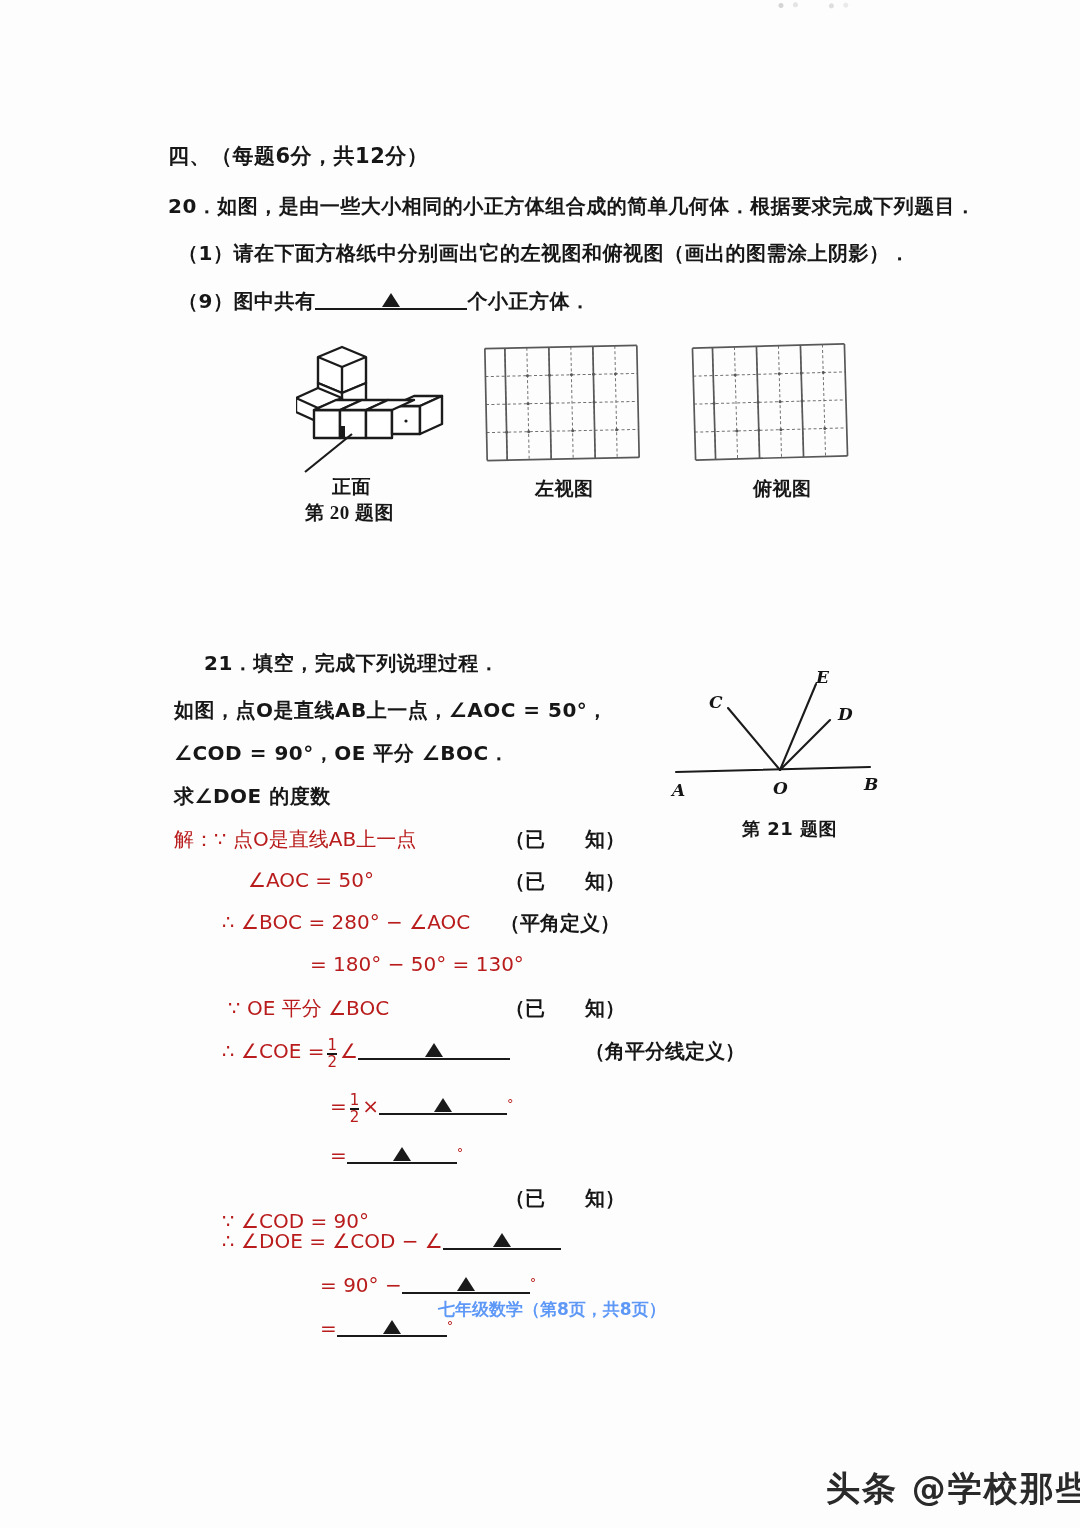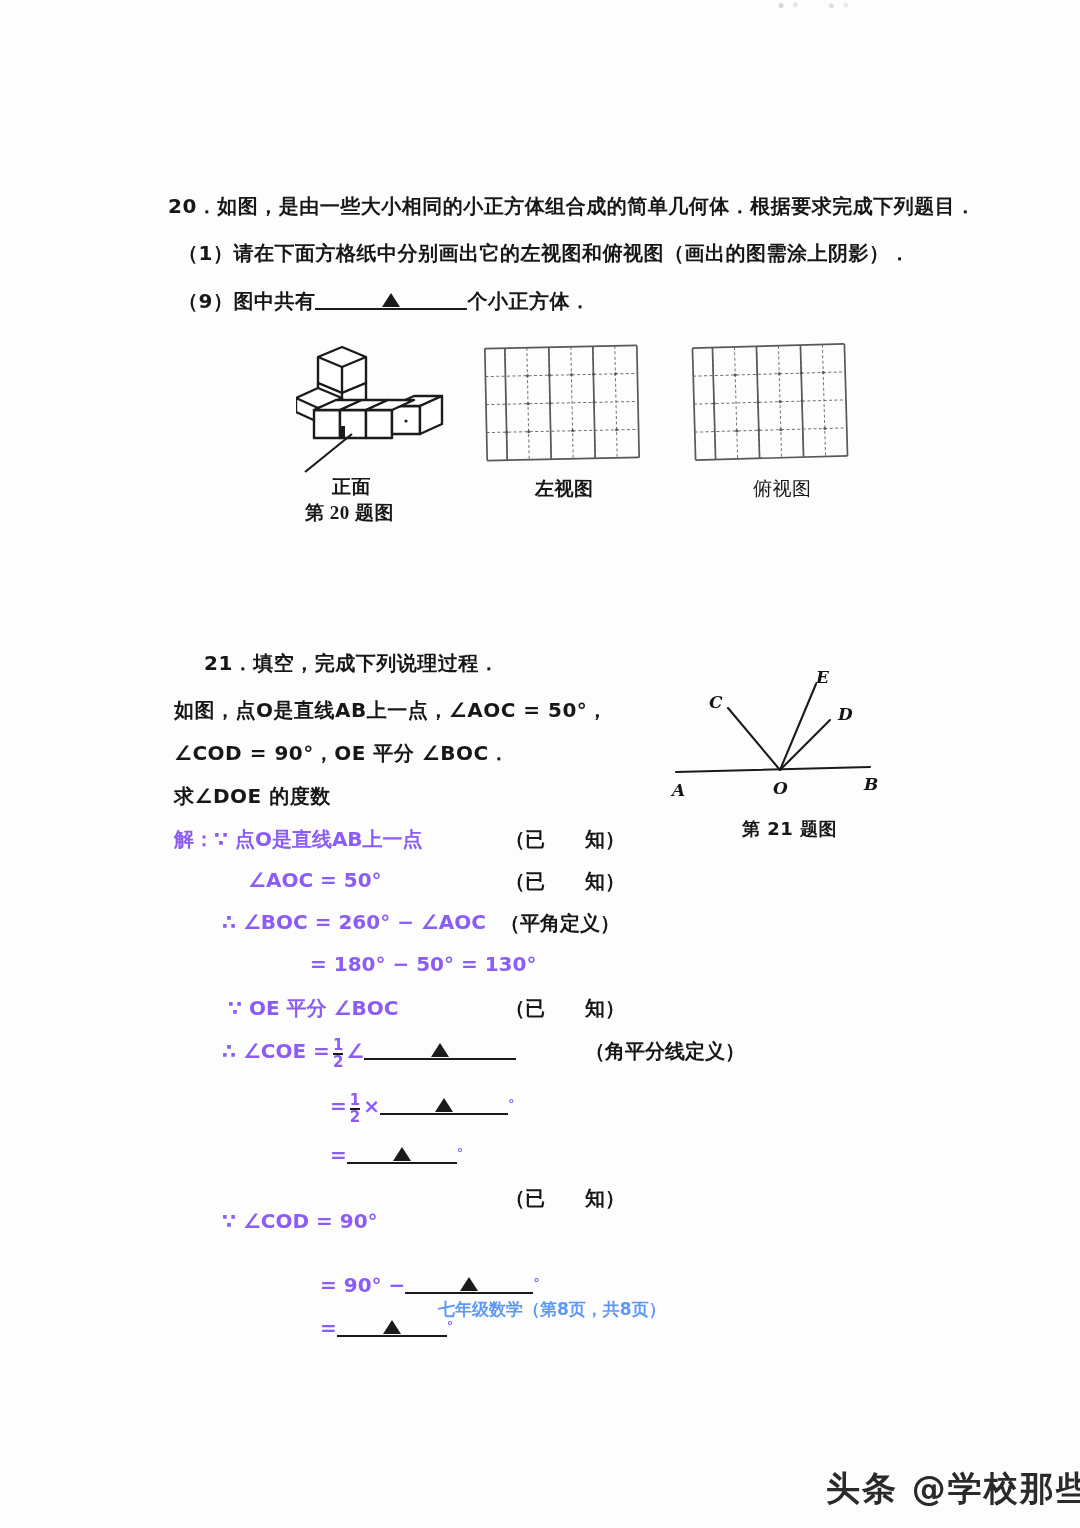--- a/index.html
+++ b/index.html
@@ -171,6 +171,7 @@
 
   <div class="scan-noise"></div>
 
+  <div class="txt s-head">四、（每题6分，共12分）</div>
 
   <div class="txt q20-line">20．如图，是由一些大小相同的小正方体组合成的简单几何体．根据要求完成下列题目．</div>
 

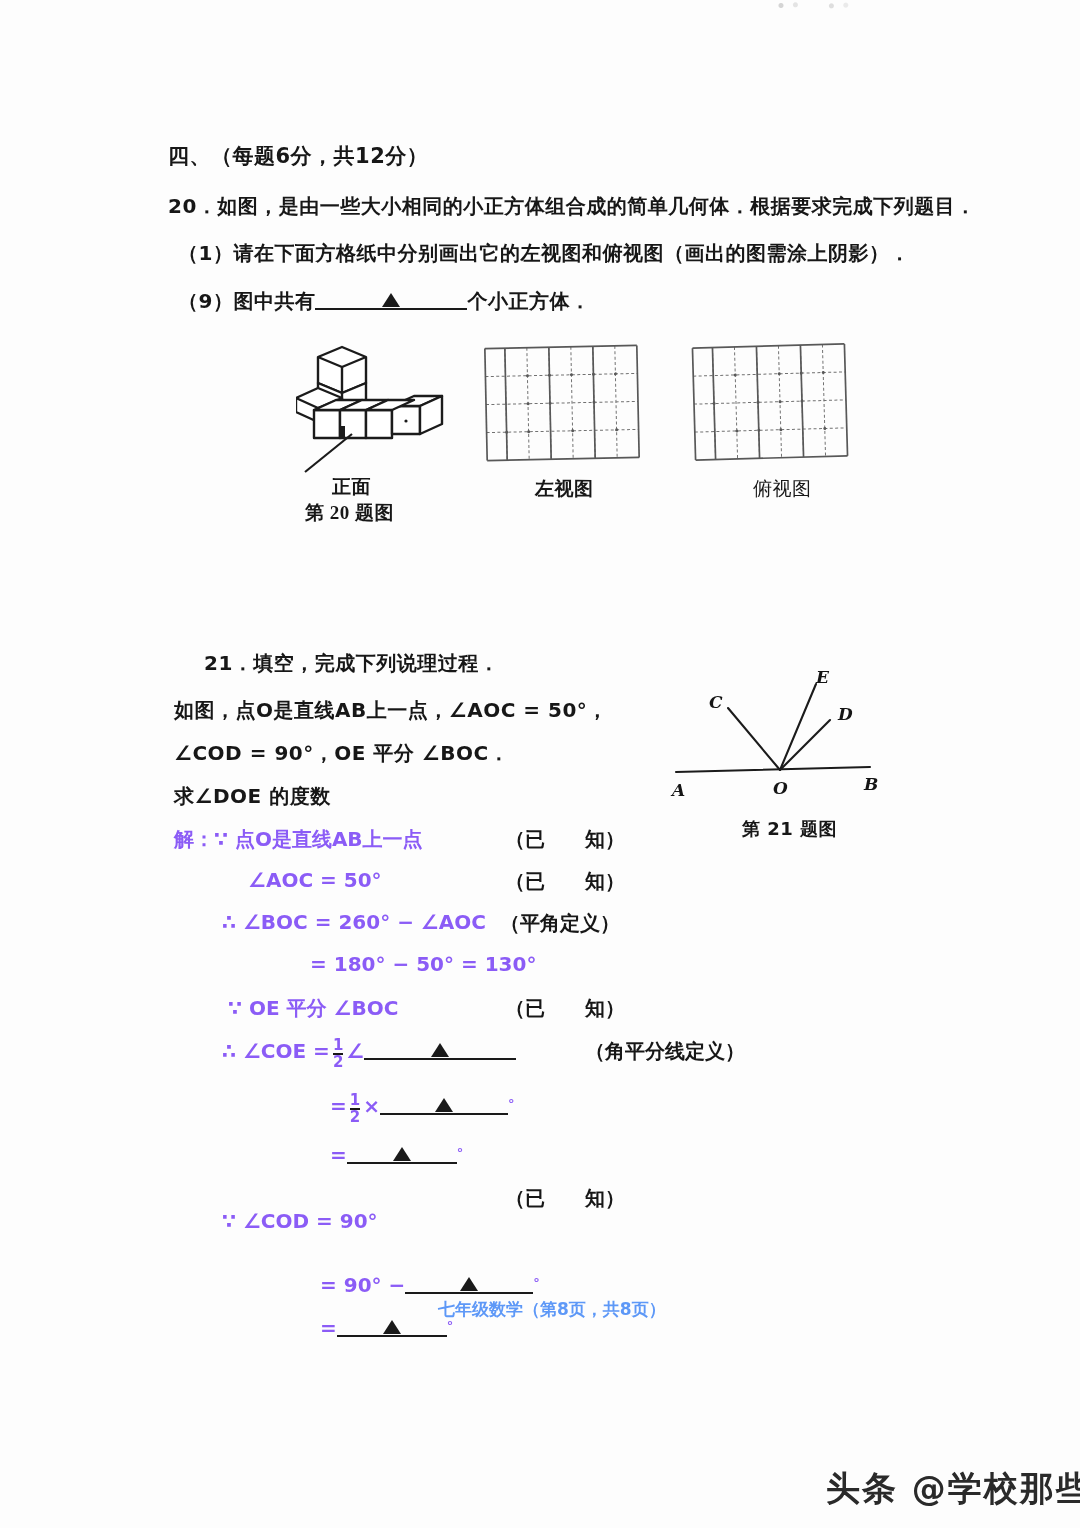--- a/index.html
+++ b/index.html
@@ -91,7 +91,7 @@
   .grid.g2 { left:692px; top:344px; transform: rotate(-1.6deg); }
   .grid svg { display:block; width:100%; height:100%; opacity:.78; }
   .lbl-left { left:535px; top:476px; font-size:19px; font-weight:700; }
-  .lbl-top  { left:753px; top:476px; font-size:19px; font-weight:400; }
+  .lbl-top  { left:753px; top:476px; font-size:19px; font-weight:700; }
 
   
   .q21-head { left:204px; top:650px;  font-size:20px; font-weight:700; }

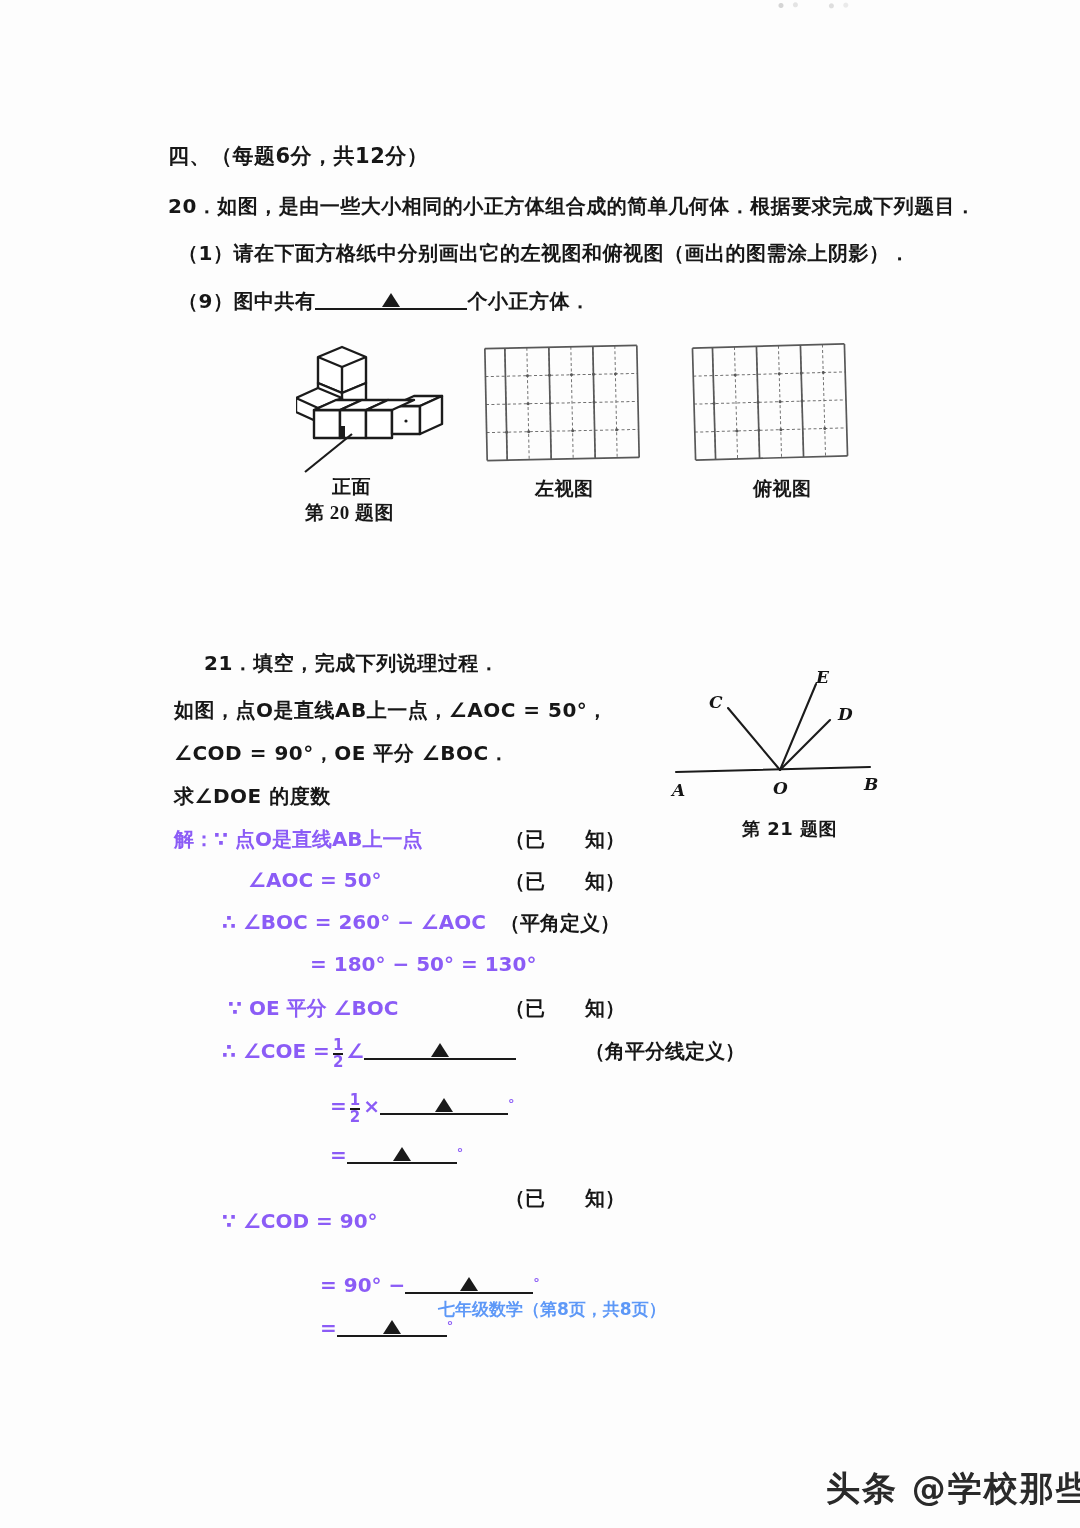--- a/index.html
+++ b/index.html
@@ -99,7 +99,7 @@
   .q21-l2   { left:174px; top:740px;  font-size:20px; font-weight:700;text-align:center; }
   .q21-l3   { left:174px; top:783px;  font-size:20px; font-weight:700; }
 
-  .step { position:absolute; font-size:20px; font-weight:700; color:#8b5cf6; white-space:nowrap; }
+  .step { position:absolute; font-size:20px; font-weight:400; color:#b91c1c; white-space:nowrap; }
   .reason { position:absolute; font-size:20px; font-weight:700; color:#171717; white-space:nowrap; }
 
   .st1 { left:174px; top:826px; }

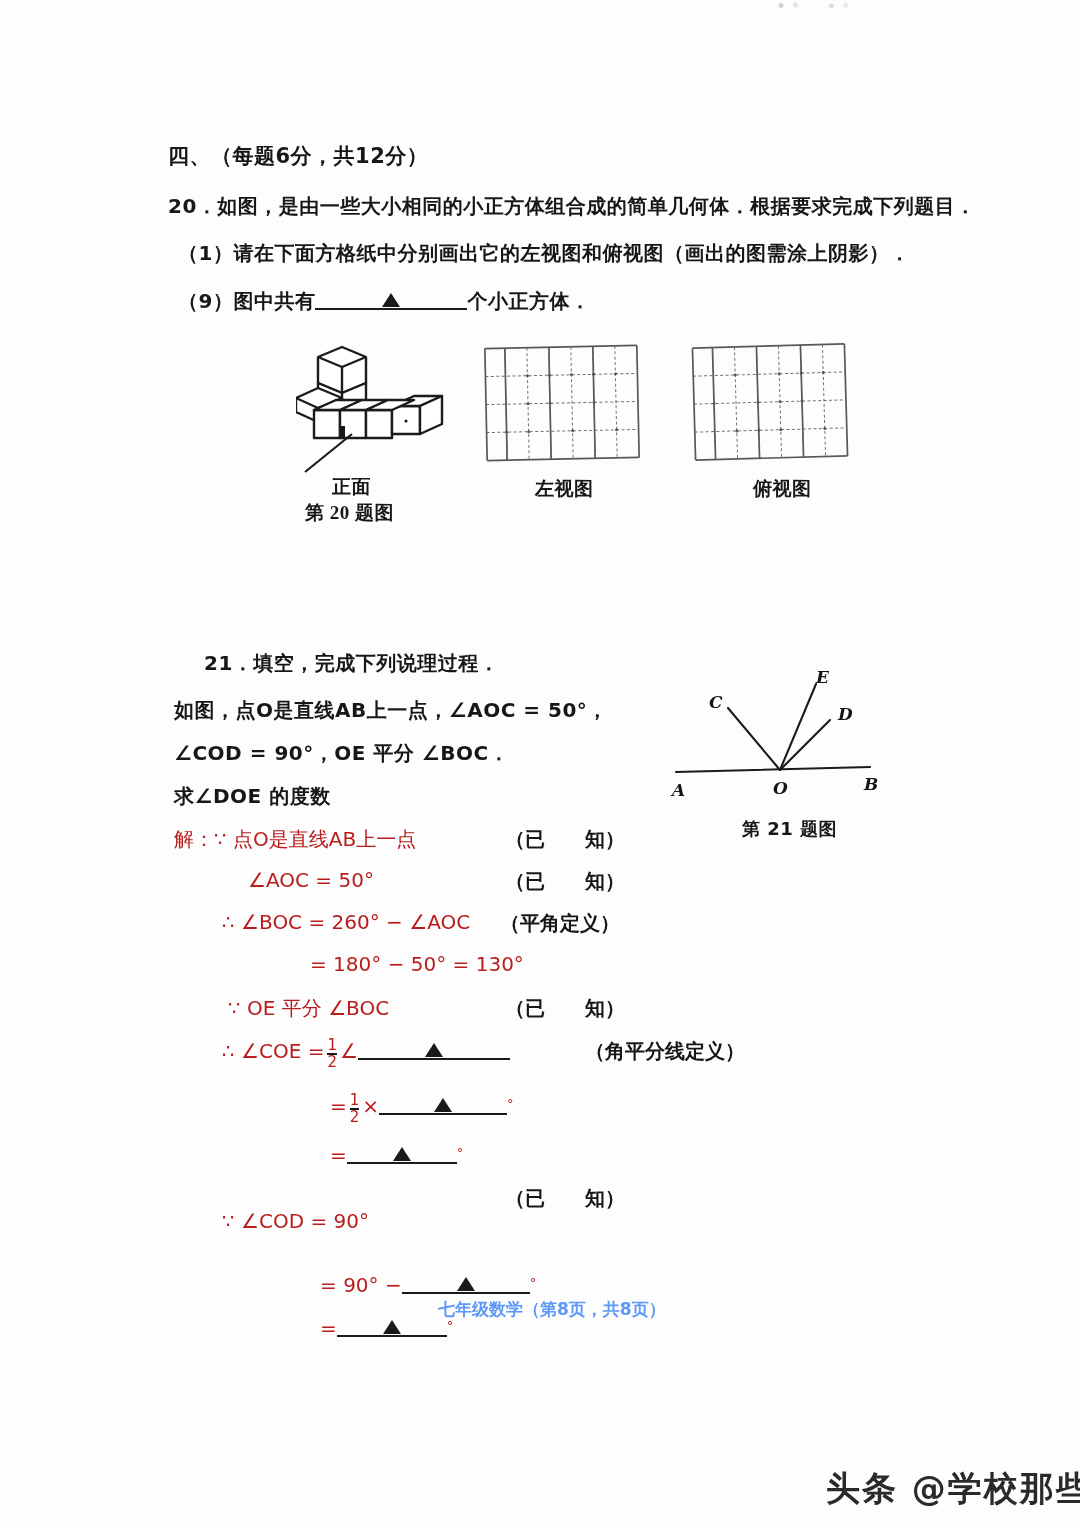--- a/index.html
+++ b/index.html
@@ -318,7 +318,7 @@
   <div class="step st2">∠AOC = 50°</div>
   <div class="reason rs2">（已　　知）</div>
 
-  <div class="step st3">∴ ∠BOC = 260° − ∠AOC</div>
+  <div class="step st3">∴ ∠BOC = 280° − ∠AOC</div>
   <div class="reason rs3">（平角定义）</div>
 
   <div class="step st4">= 180° − 50° = 130°</div>

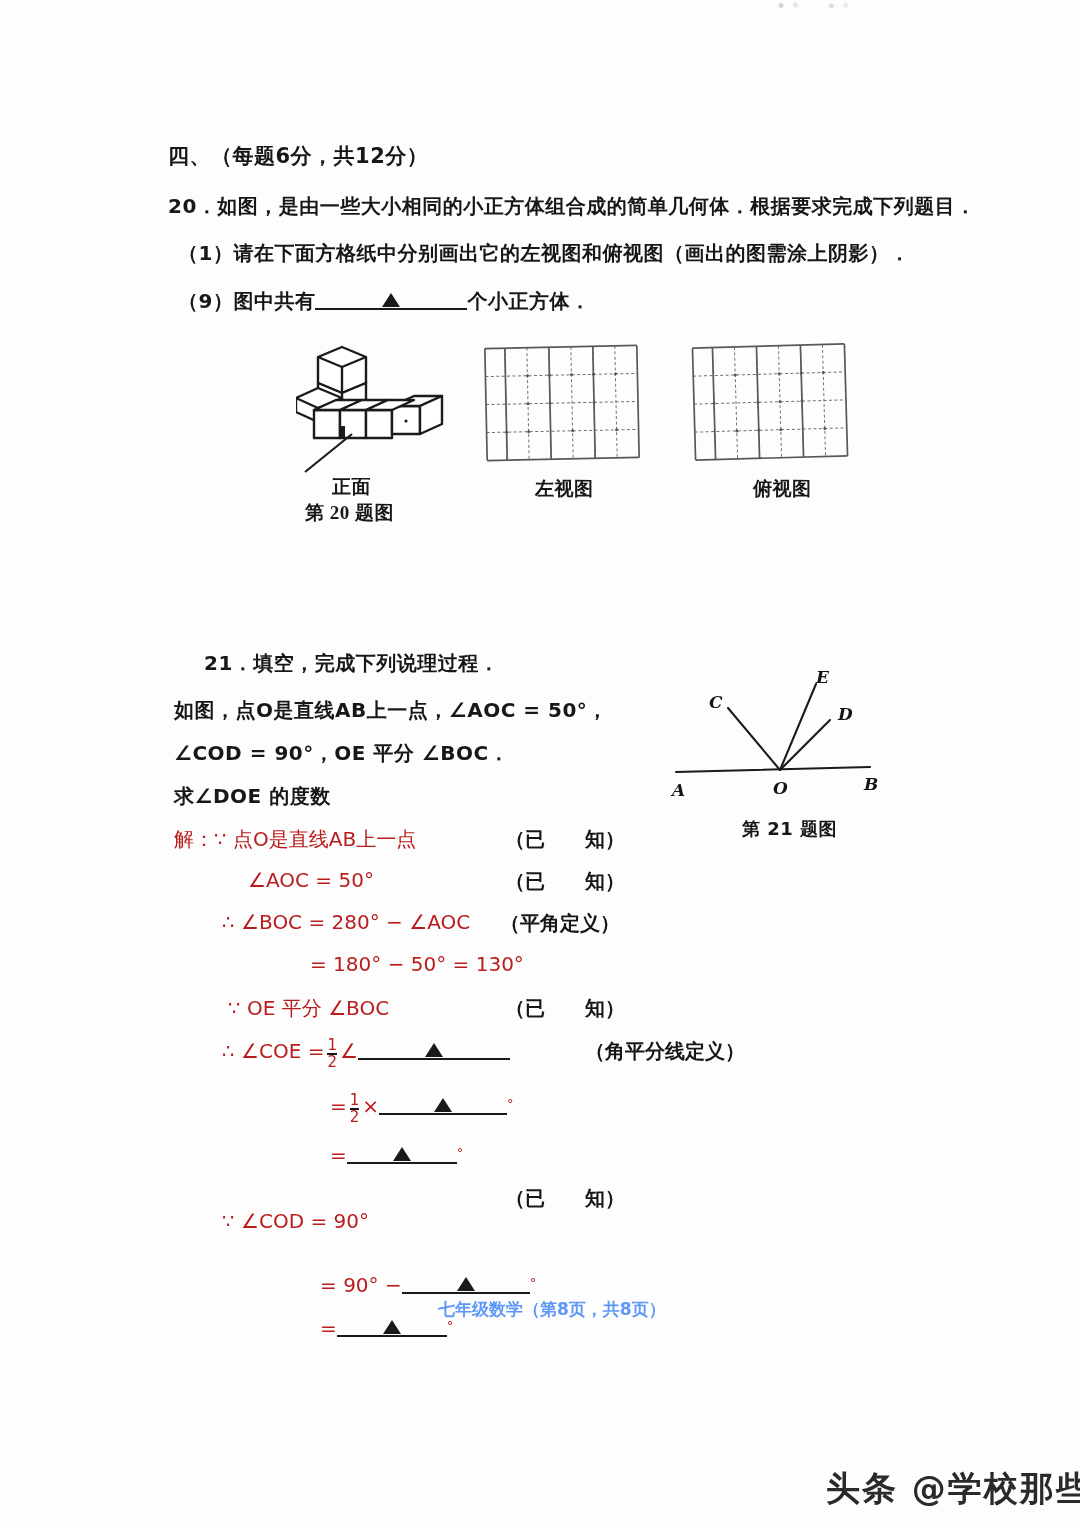--- a/index.html
+++ b/index.html
@@ -342,6 +342,9 @@
   <div class="step st9">∵ ∠COD = 90°</div>
   <div class="reason rs9">（已　　知）</div>
 
+  <div class="step st10">
+    <span>∴ ∠DOE = ∠COD − ∠</span><span class="blank w1"><span class="tri"></span></span>
+  </div>
 
   <div class="step st11">
     <span>=</span>&nbsp;<span>90°</span>&nbsp;<span>−</span><span class="blank w3"><span class="tri"></span></span><span class="deg-sup">°</span>

